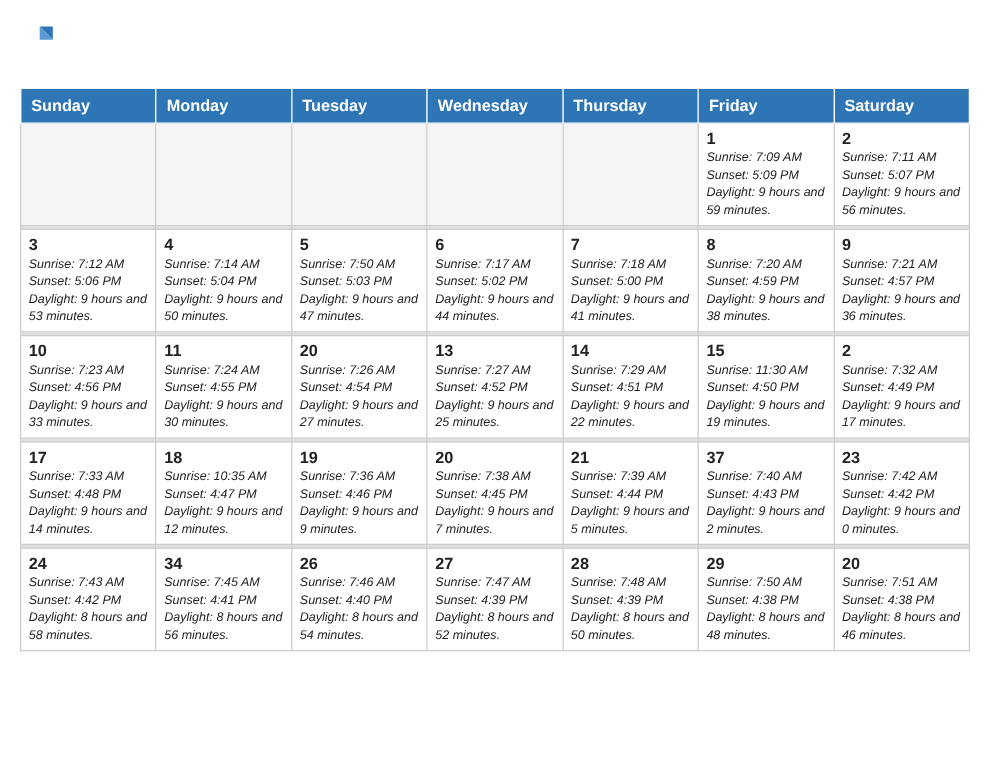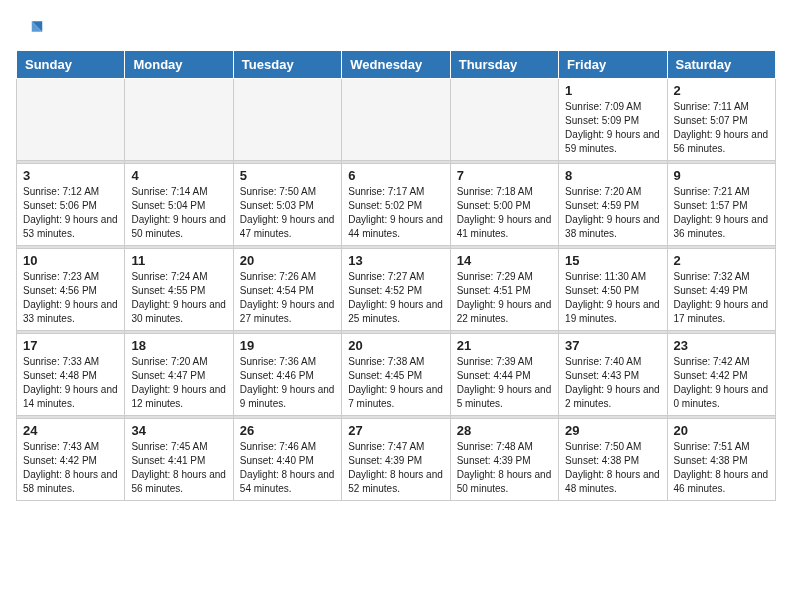--- a/index.html
+++ b/index.html
@@ -50,7 +50,7 @@
     .calendar {
       width: 100%;
       border-collapse: collapse;
-      margin-top: 6px;
+      margin-top: 26px;
     }
     .calendar th {
       background: #2e75b6;

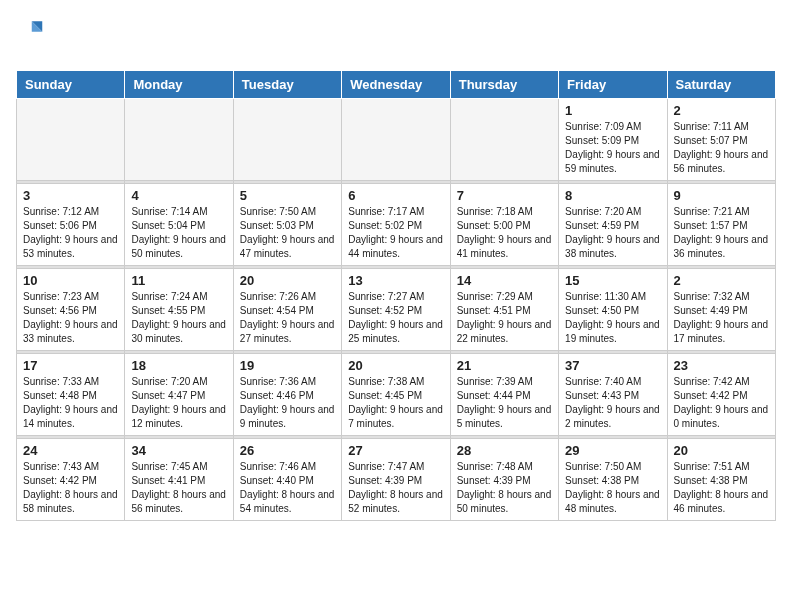--- a/index.html
+++ b/index.html
@@ -83,6 +83,7 @@
       font-size: 10px;
       line-height: 1.4;
       color: #222;
+      font-style: italic;
     }
   </style>
 </head>

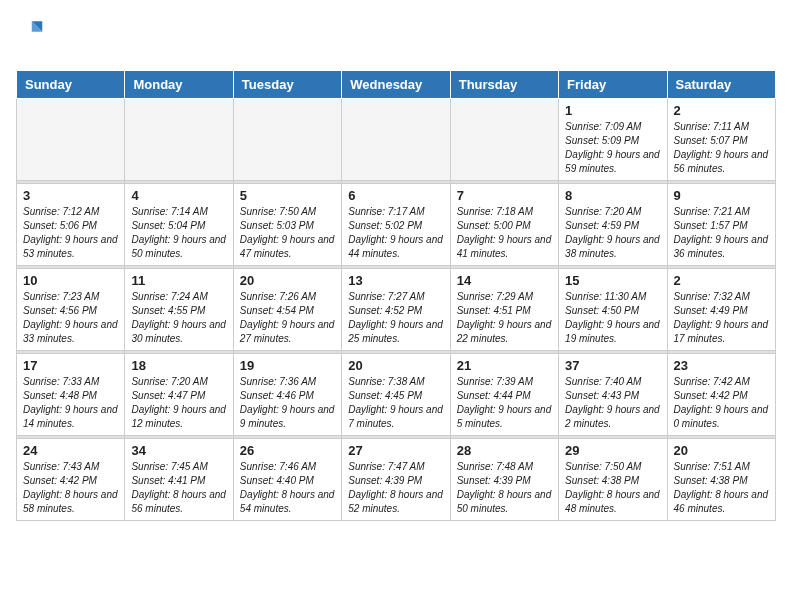--- a/index.html
+++ b/index.html
@@ -196,7 +196,7 @@
         <td>
           <div class="day-num">9</div>
           <div class="day-info">Sunrise: 7:21 AM
-Sunset: 1:57 PM
+Sunset: 4:57 PM
 Daylight: 9 hours
 and 36 minutes.</div>
         </td>

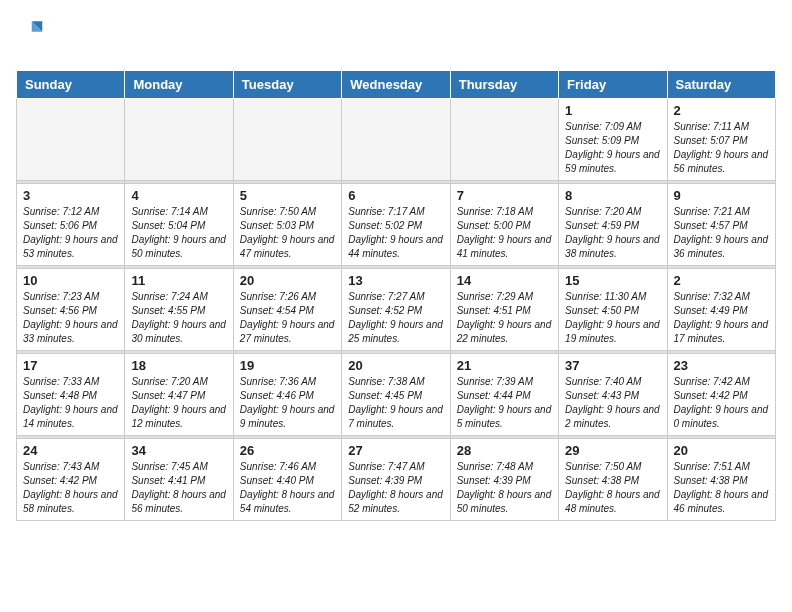--- a/index.html
+++ b/index.html
@@ -280,7 +280,7 @@
         </td>
         <td>
           <div class="day-num">18</div>
-          <div class="day-info">Sunrise: 7:20 AM
+          <div class="day-info">Sunrise: 10:35 AM
 Sunset: 4:47 PM
 Daylight: 9 hours
 and 12 minutes.</div>

